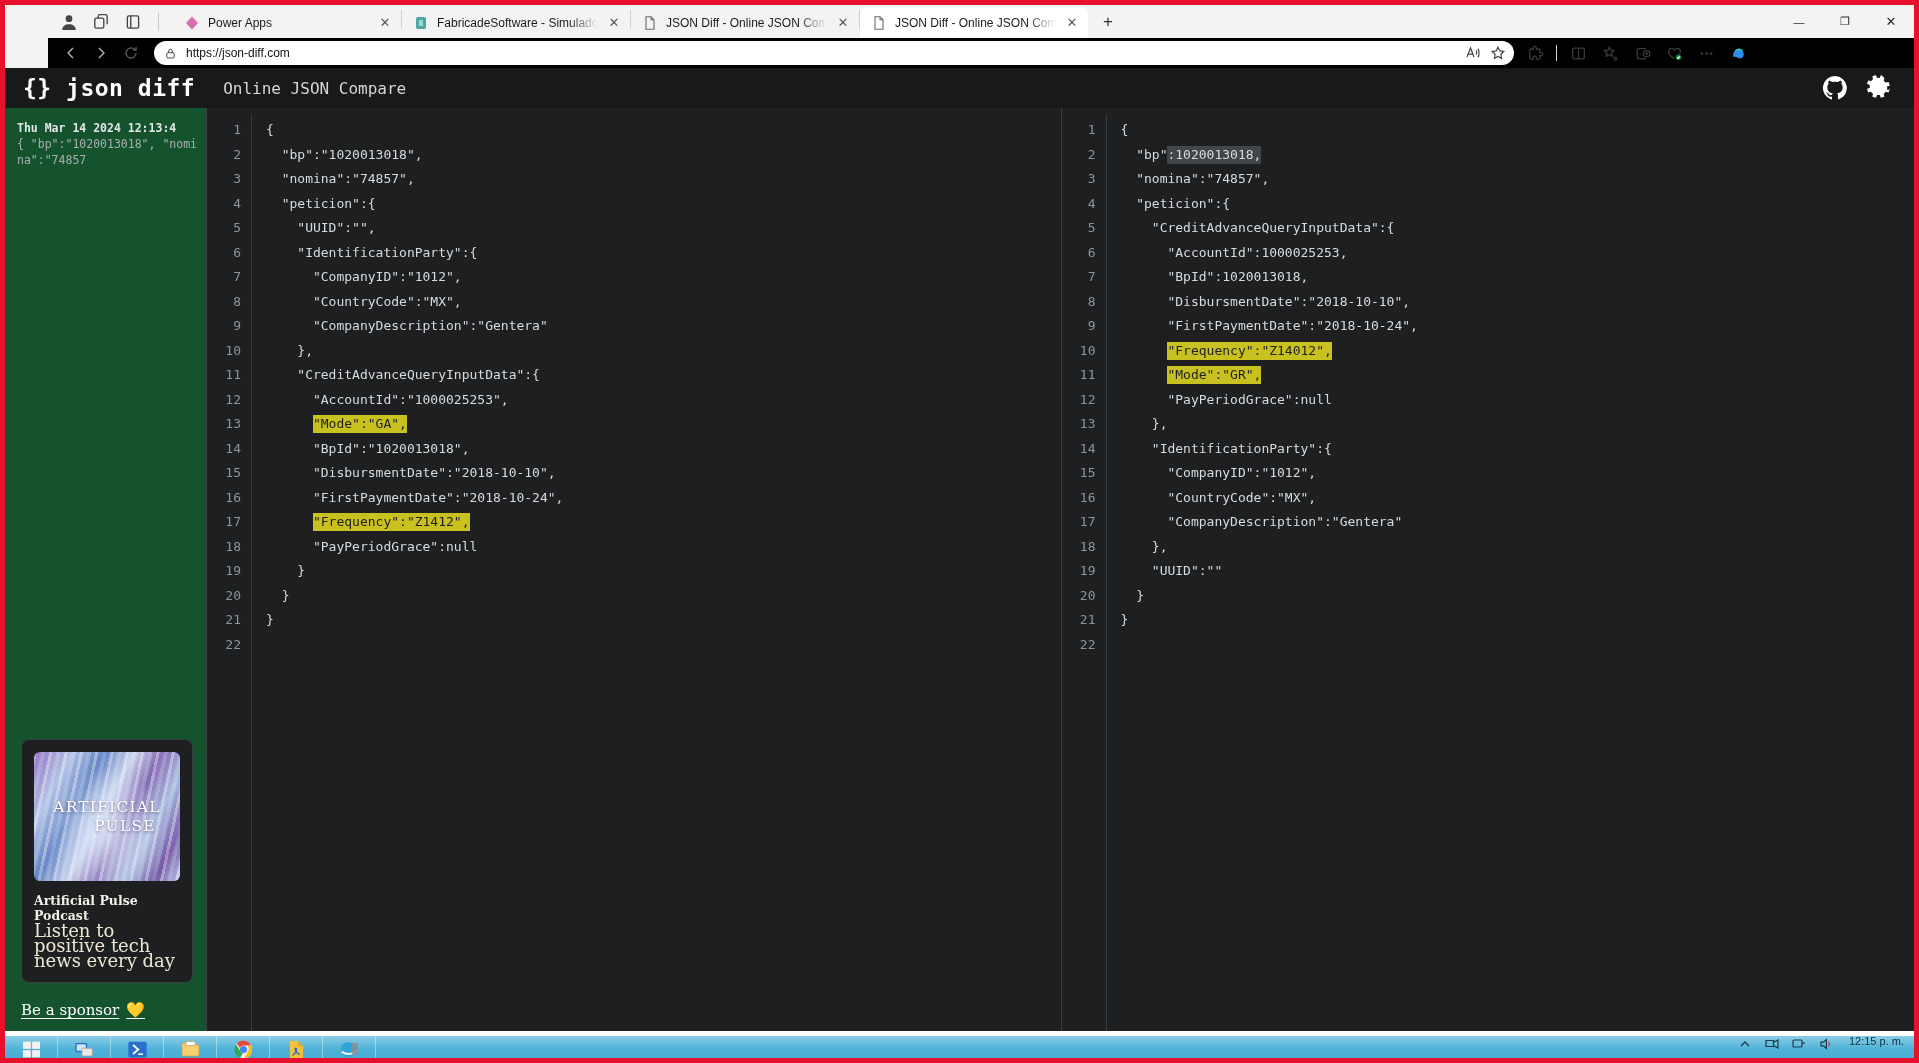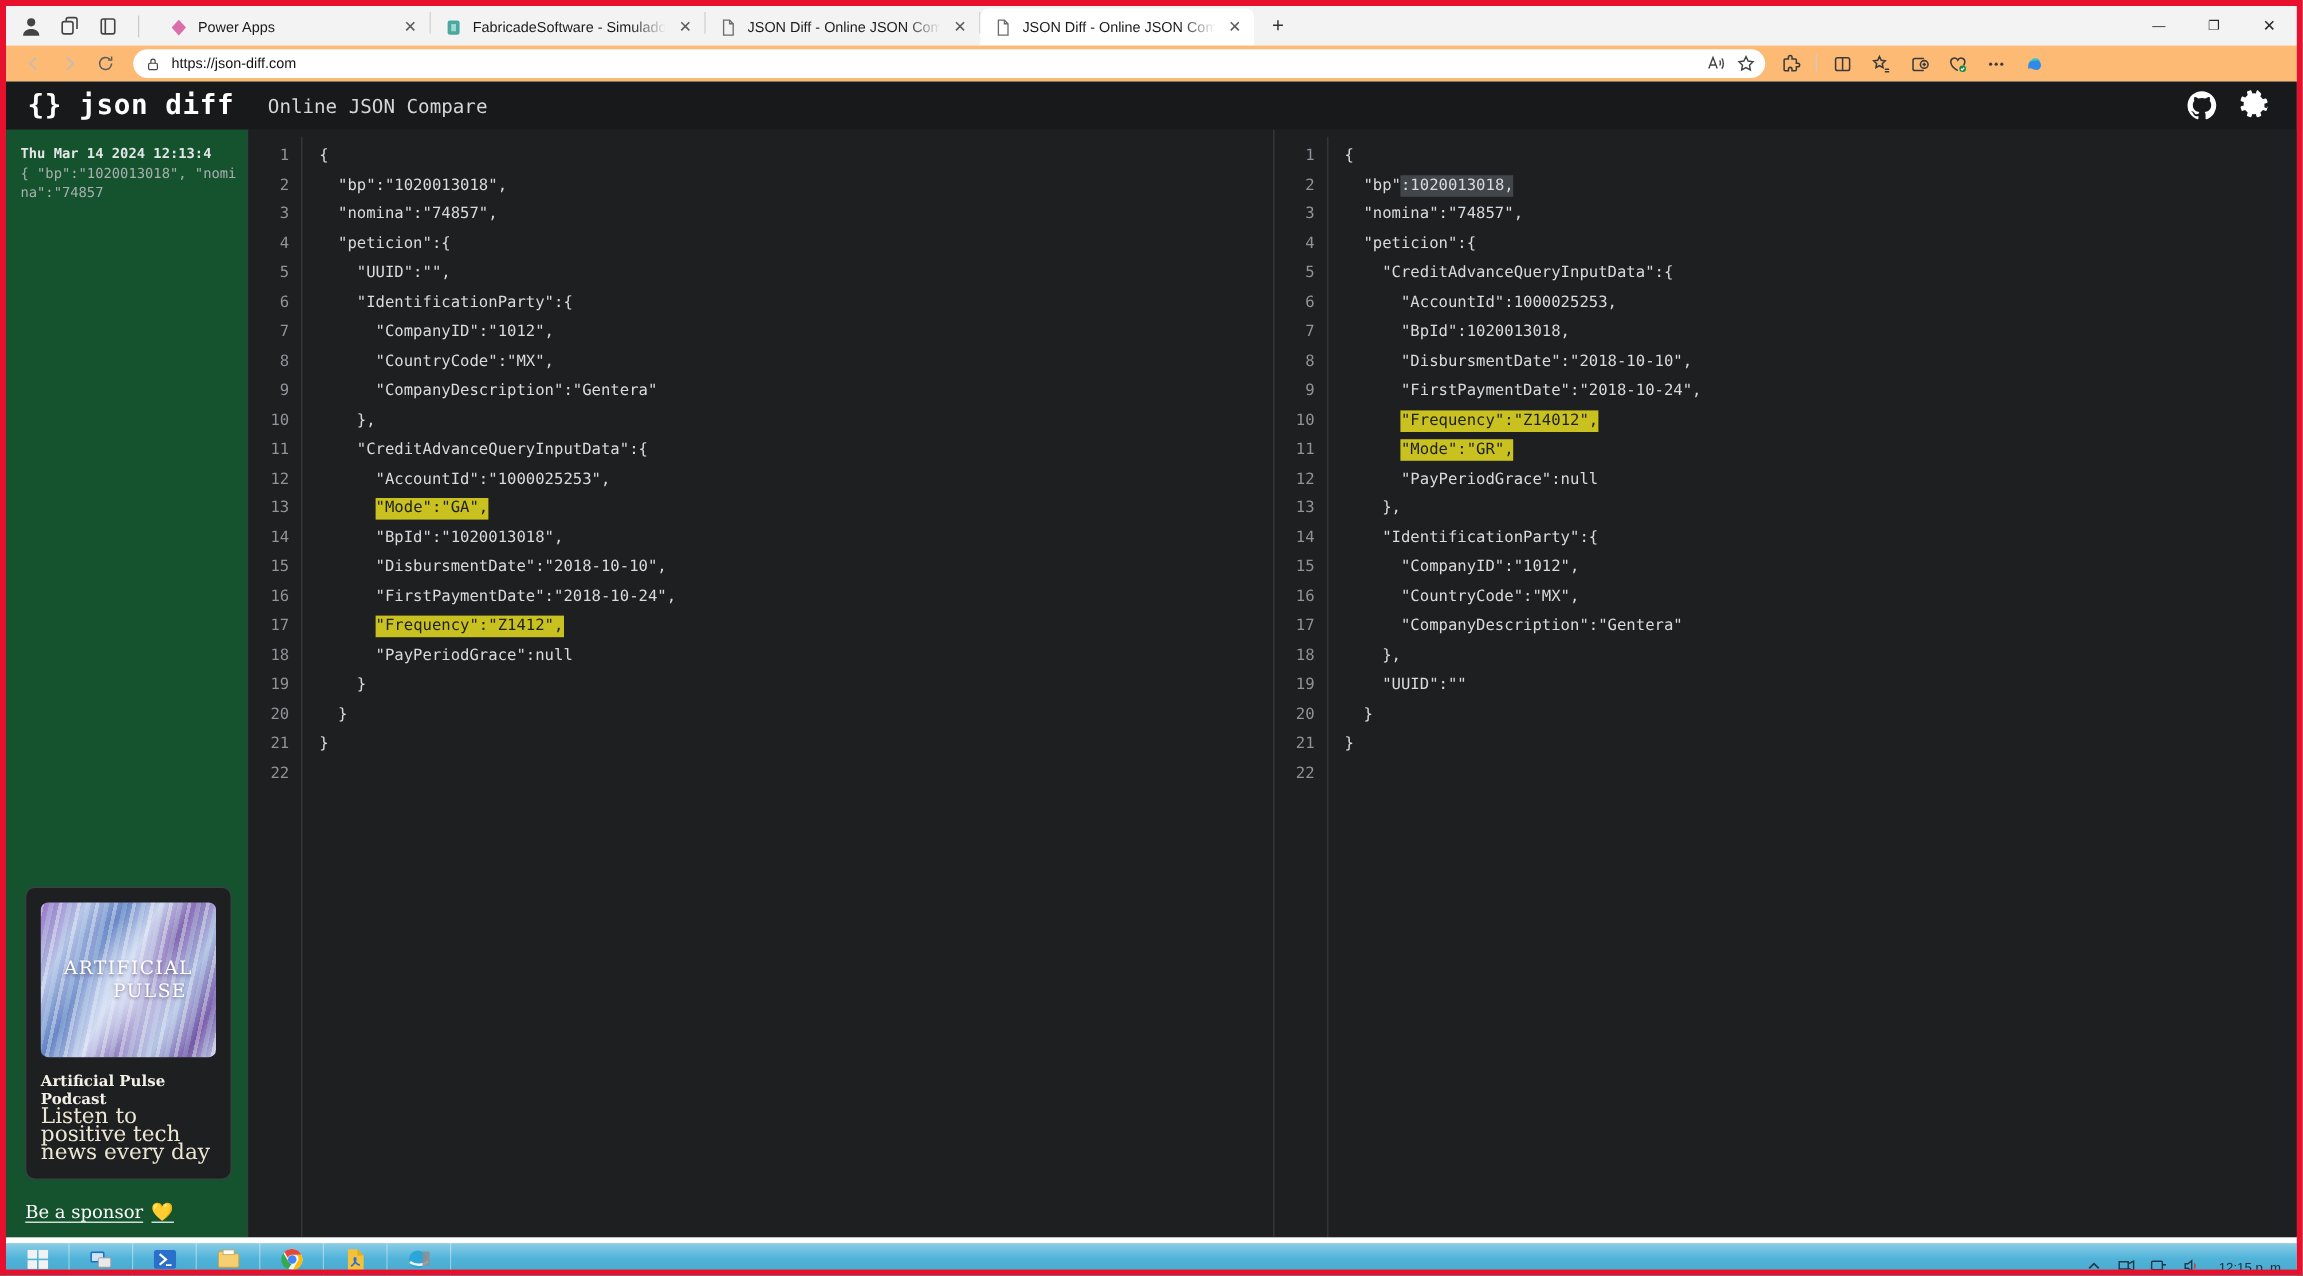--- a/index.html
+++ b/index.html
@@ -23,6 +23,7 @@
     position: absolute; left:5px; top:5px; right:5px;
     height: 63px;
     background: #f3f3f3;
+    padding-left: 43px;
   }
   .tabstrip {
     position: relative; height: 33px;

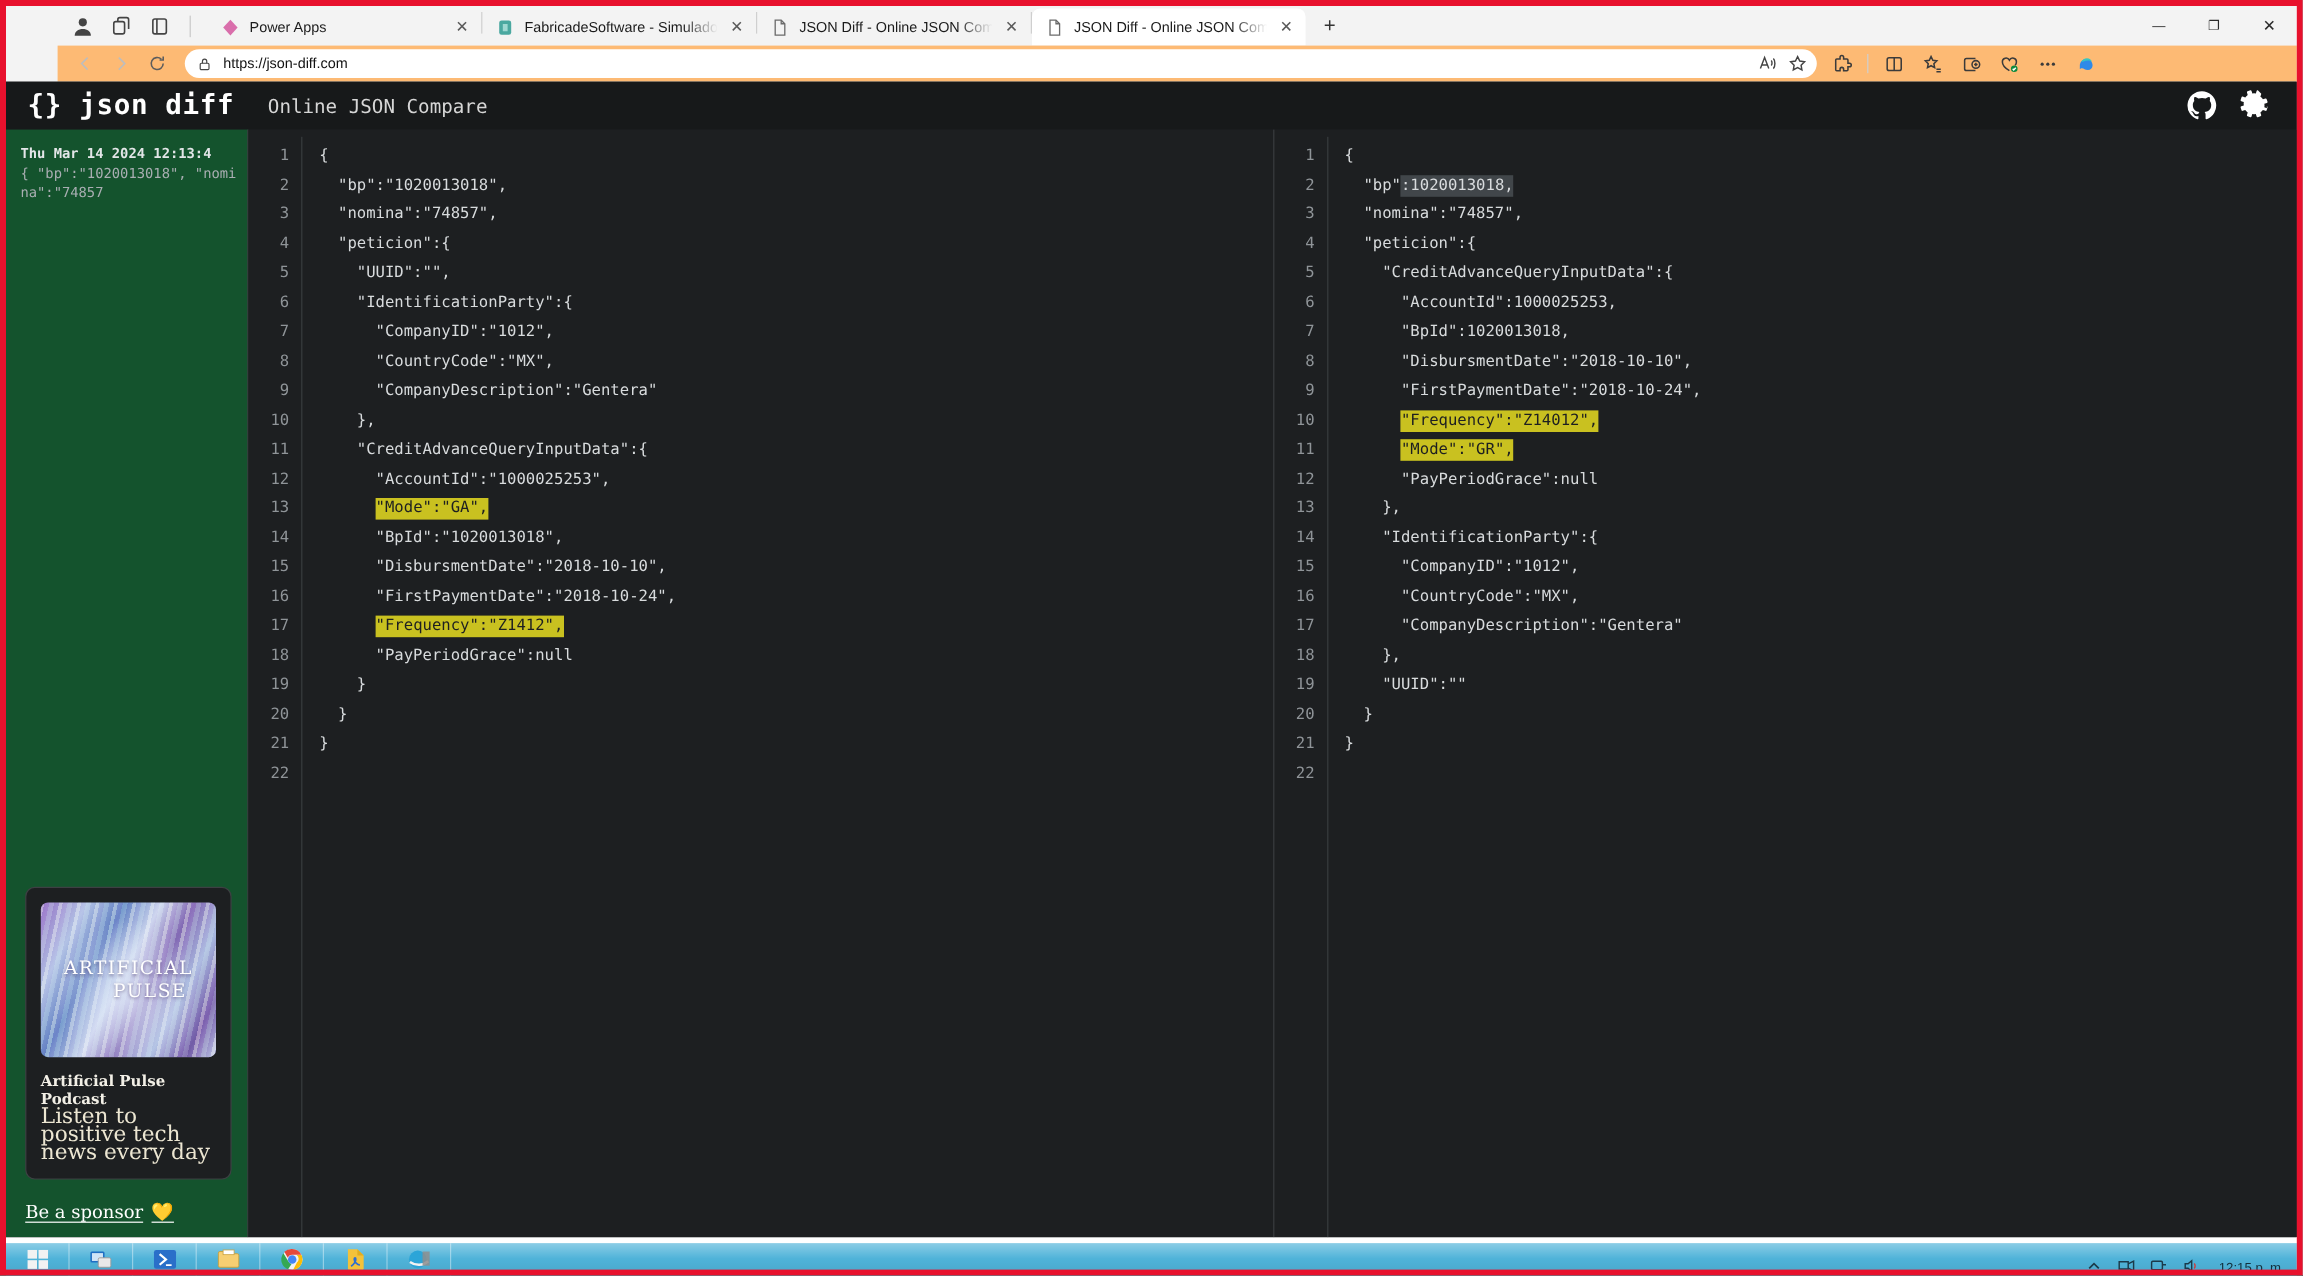--- a/index.html
+++ b/index.html
@@ -80,7 +80,7 @@
     position:relative; height:30px;
     display:flex; align-items:center;
     padding: 0 6px 0 8px;
-    background:#fdba74;
+    background:#000000;
   }
   .nav-btn {
     width:30px;height:26px;display:flex;align-items:center;justify-content:center;

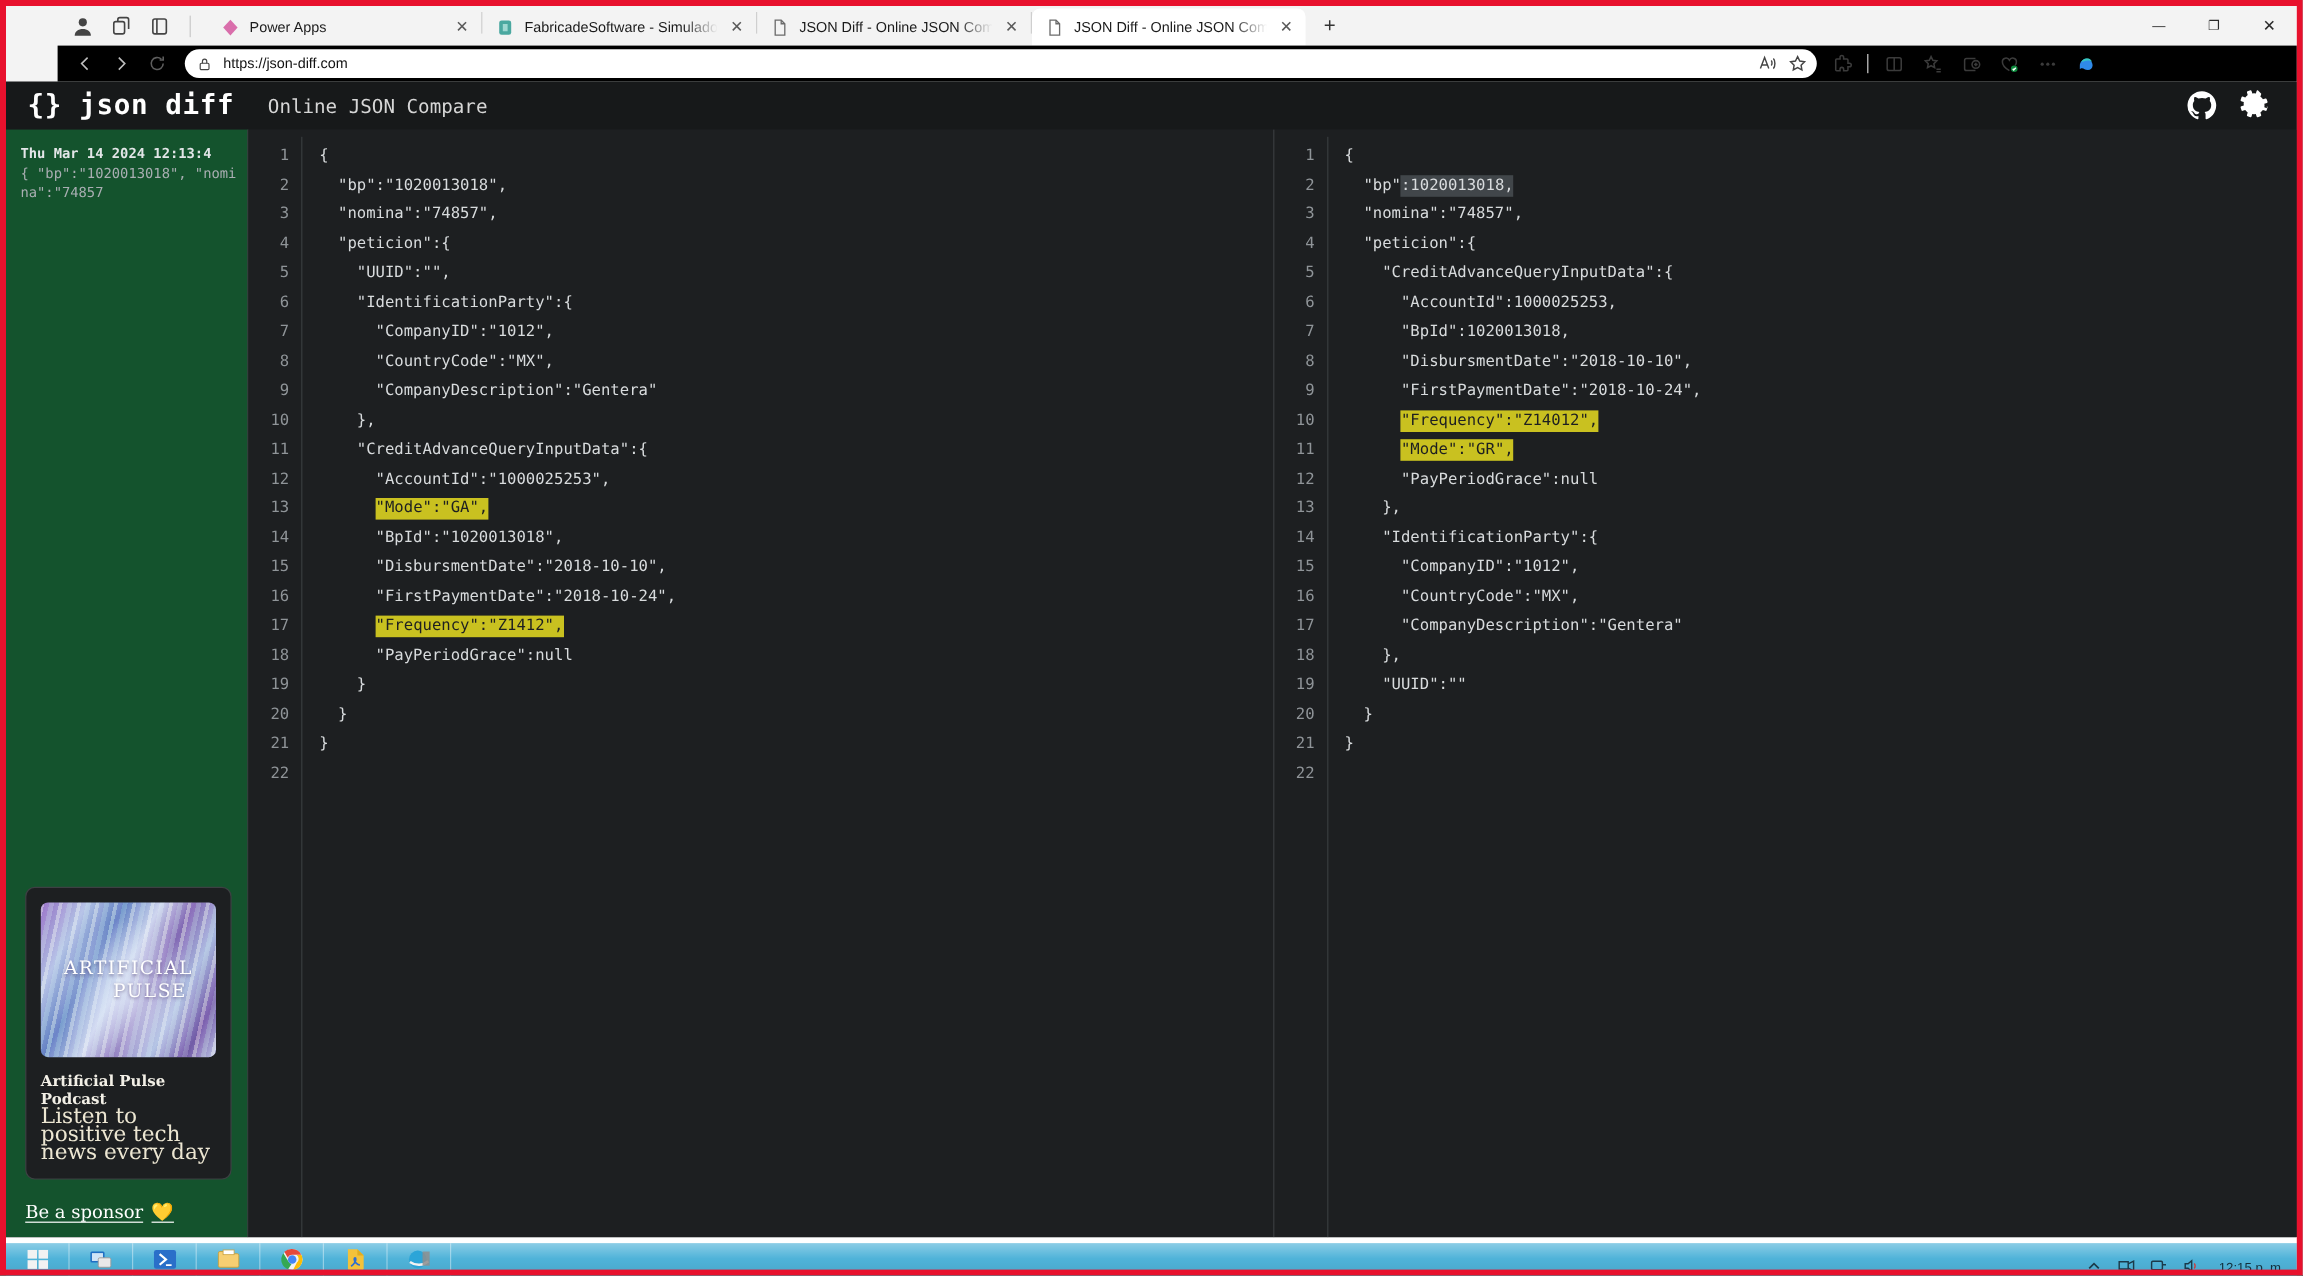--- a/index.html
+++ b/index.html
@@ -263,7 +263,7 @@
   .tb-item svg{width:21px;height:21px;display:block;}
   .tray {
     position:absolute; right:0; top:0; height:27px;
-    display:flex; align-items:flex-end; gap:11px;
+    display:flex; align-items:flex-start; gap:11px;
     padding-right:10px;
   }
   .tray .tr-ico{width:16px;height:16px;color:#1b3a4a;}

